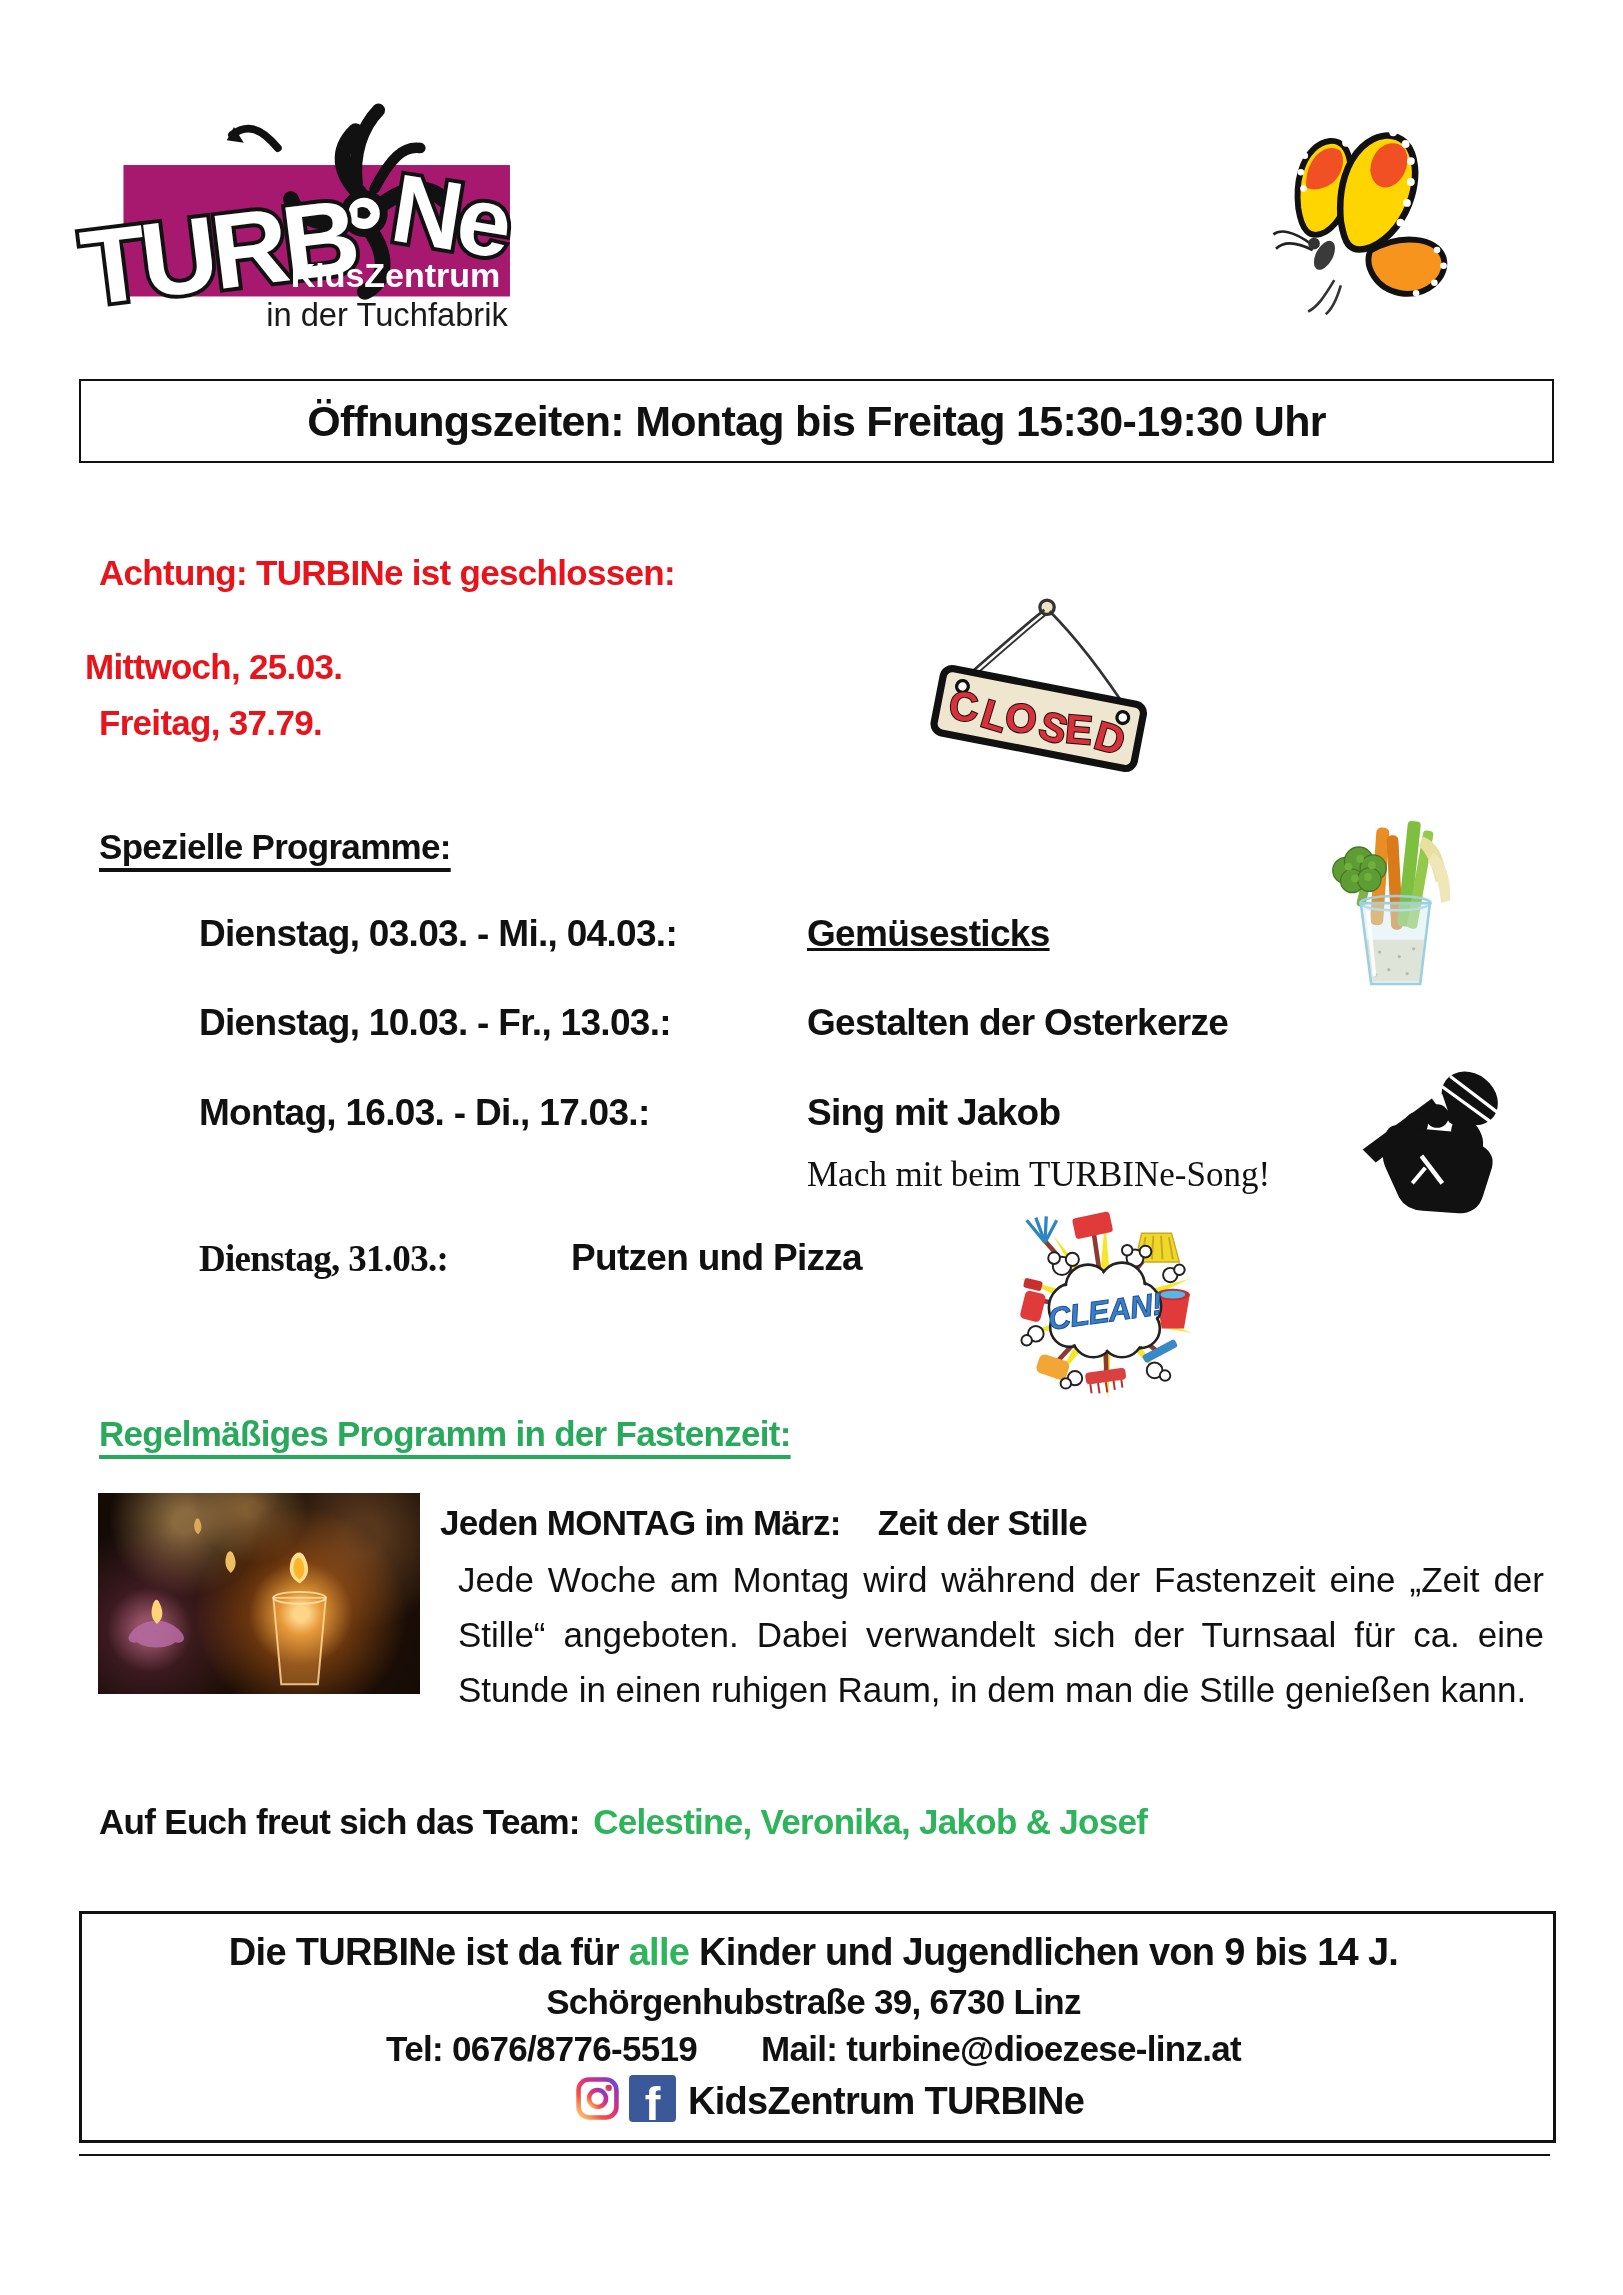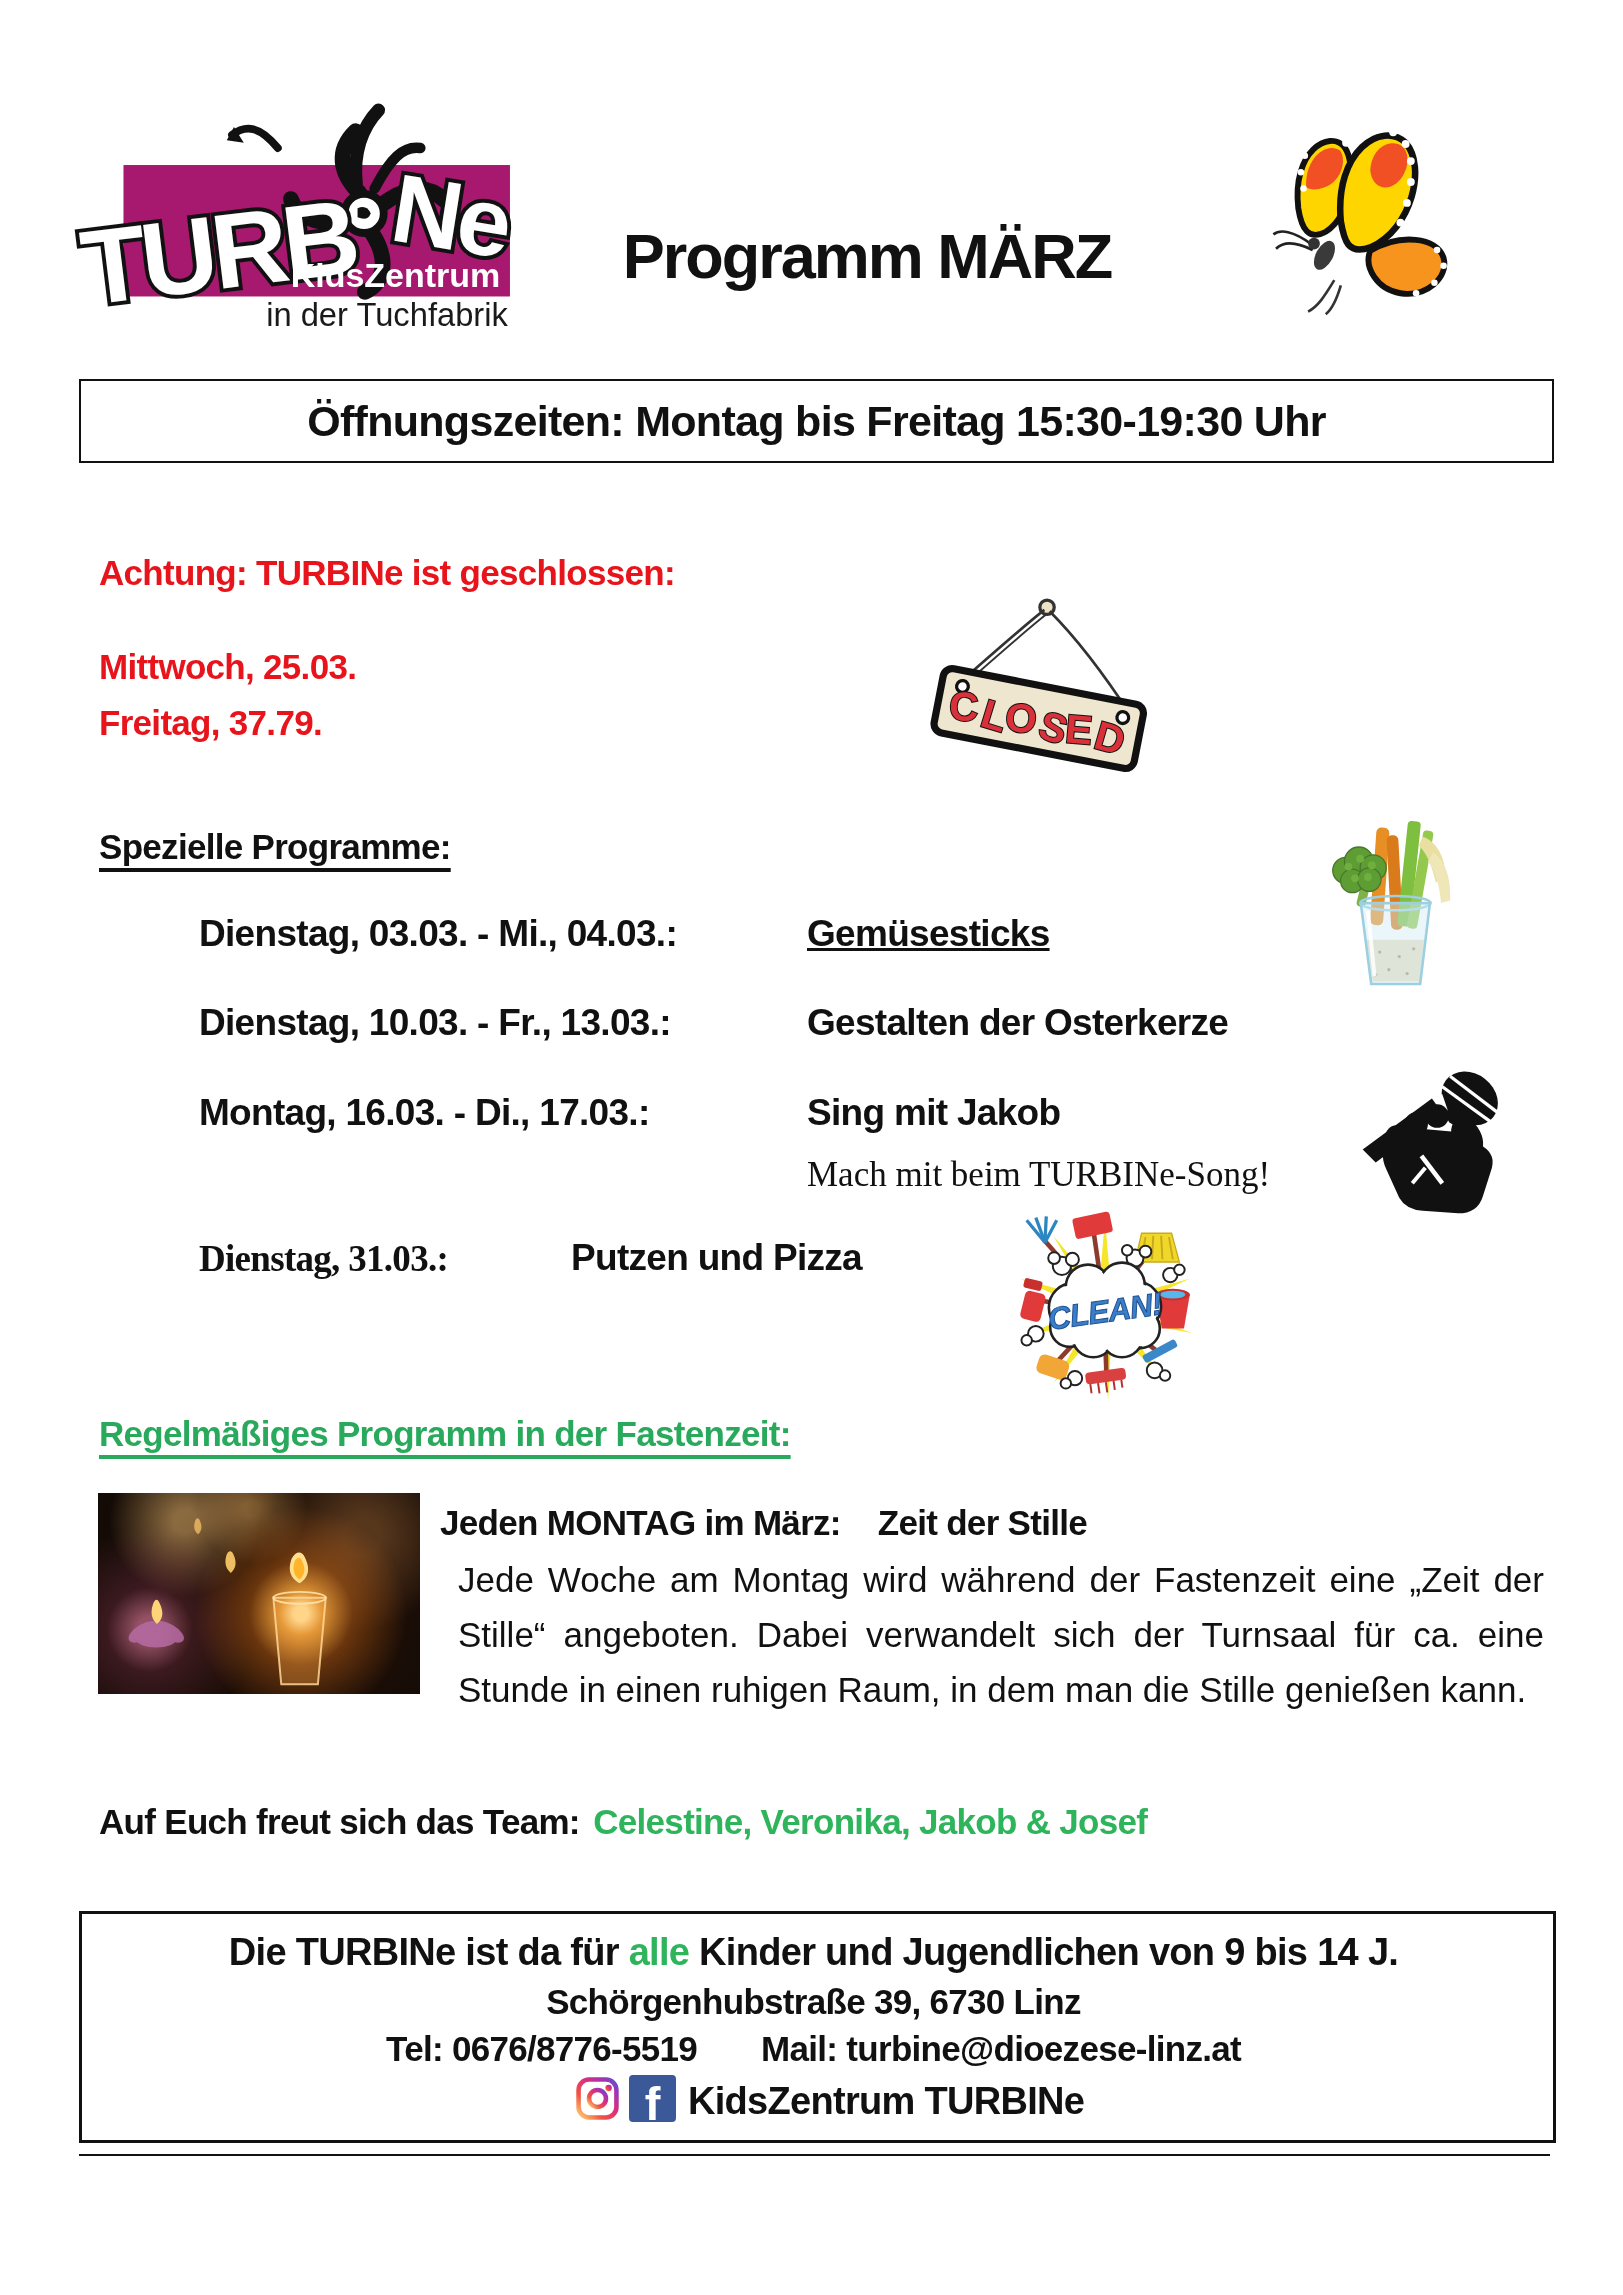--- a/index.html
+++ b/index.html
@@ -61,7 +61,6 @@
     <text x="497" y="368" font-size="50" text-anchor="middle" fill="#1a1a1a">in der Tuchfabrik</text>
   </svg>
 
-  <div class="abs title" style="left:592px;top:220px;width:550px;text-align:center;">Programm MÄRZ</div>
 
   <svg class="abs" style="left:1272px;top:110px;" width="190" height="216" viewBox="0 0 290 330">
     <path d="M60 205 C 32 184 12 182 2 190" stroke="#222" stroke-width="4" fill="none"></path>

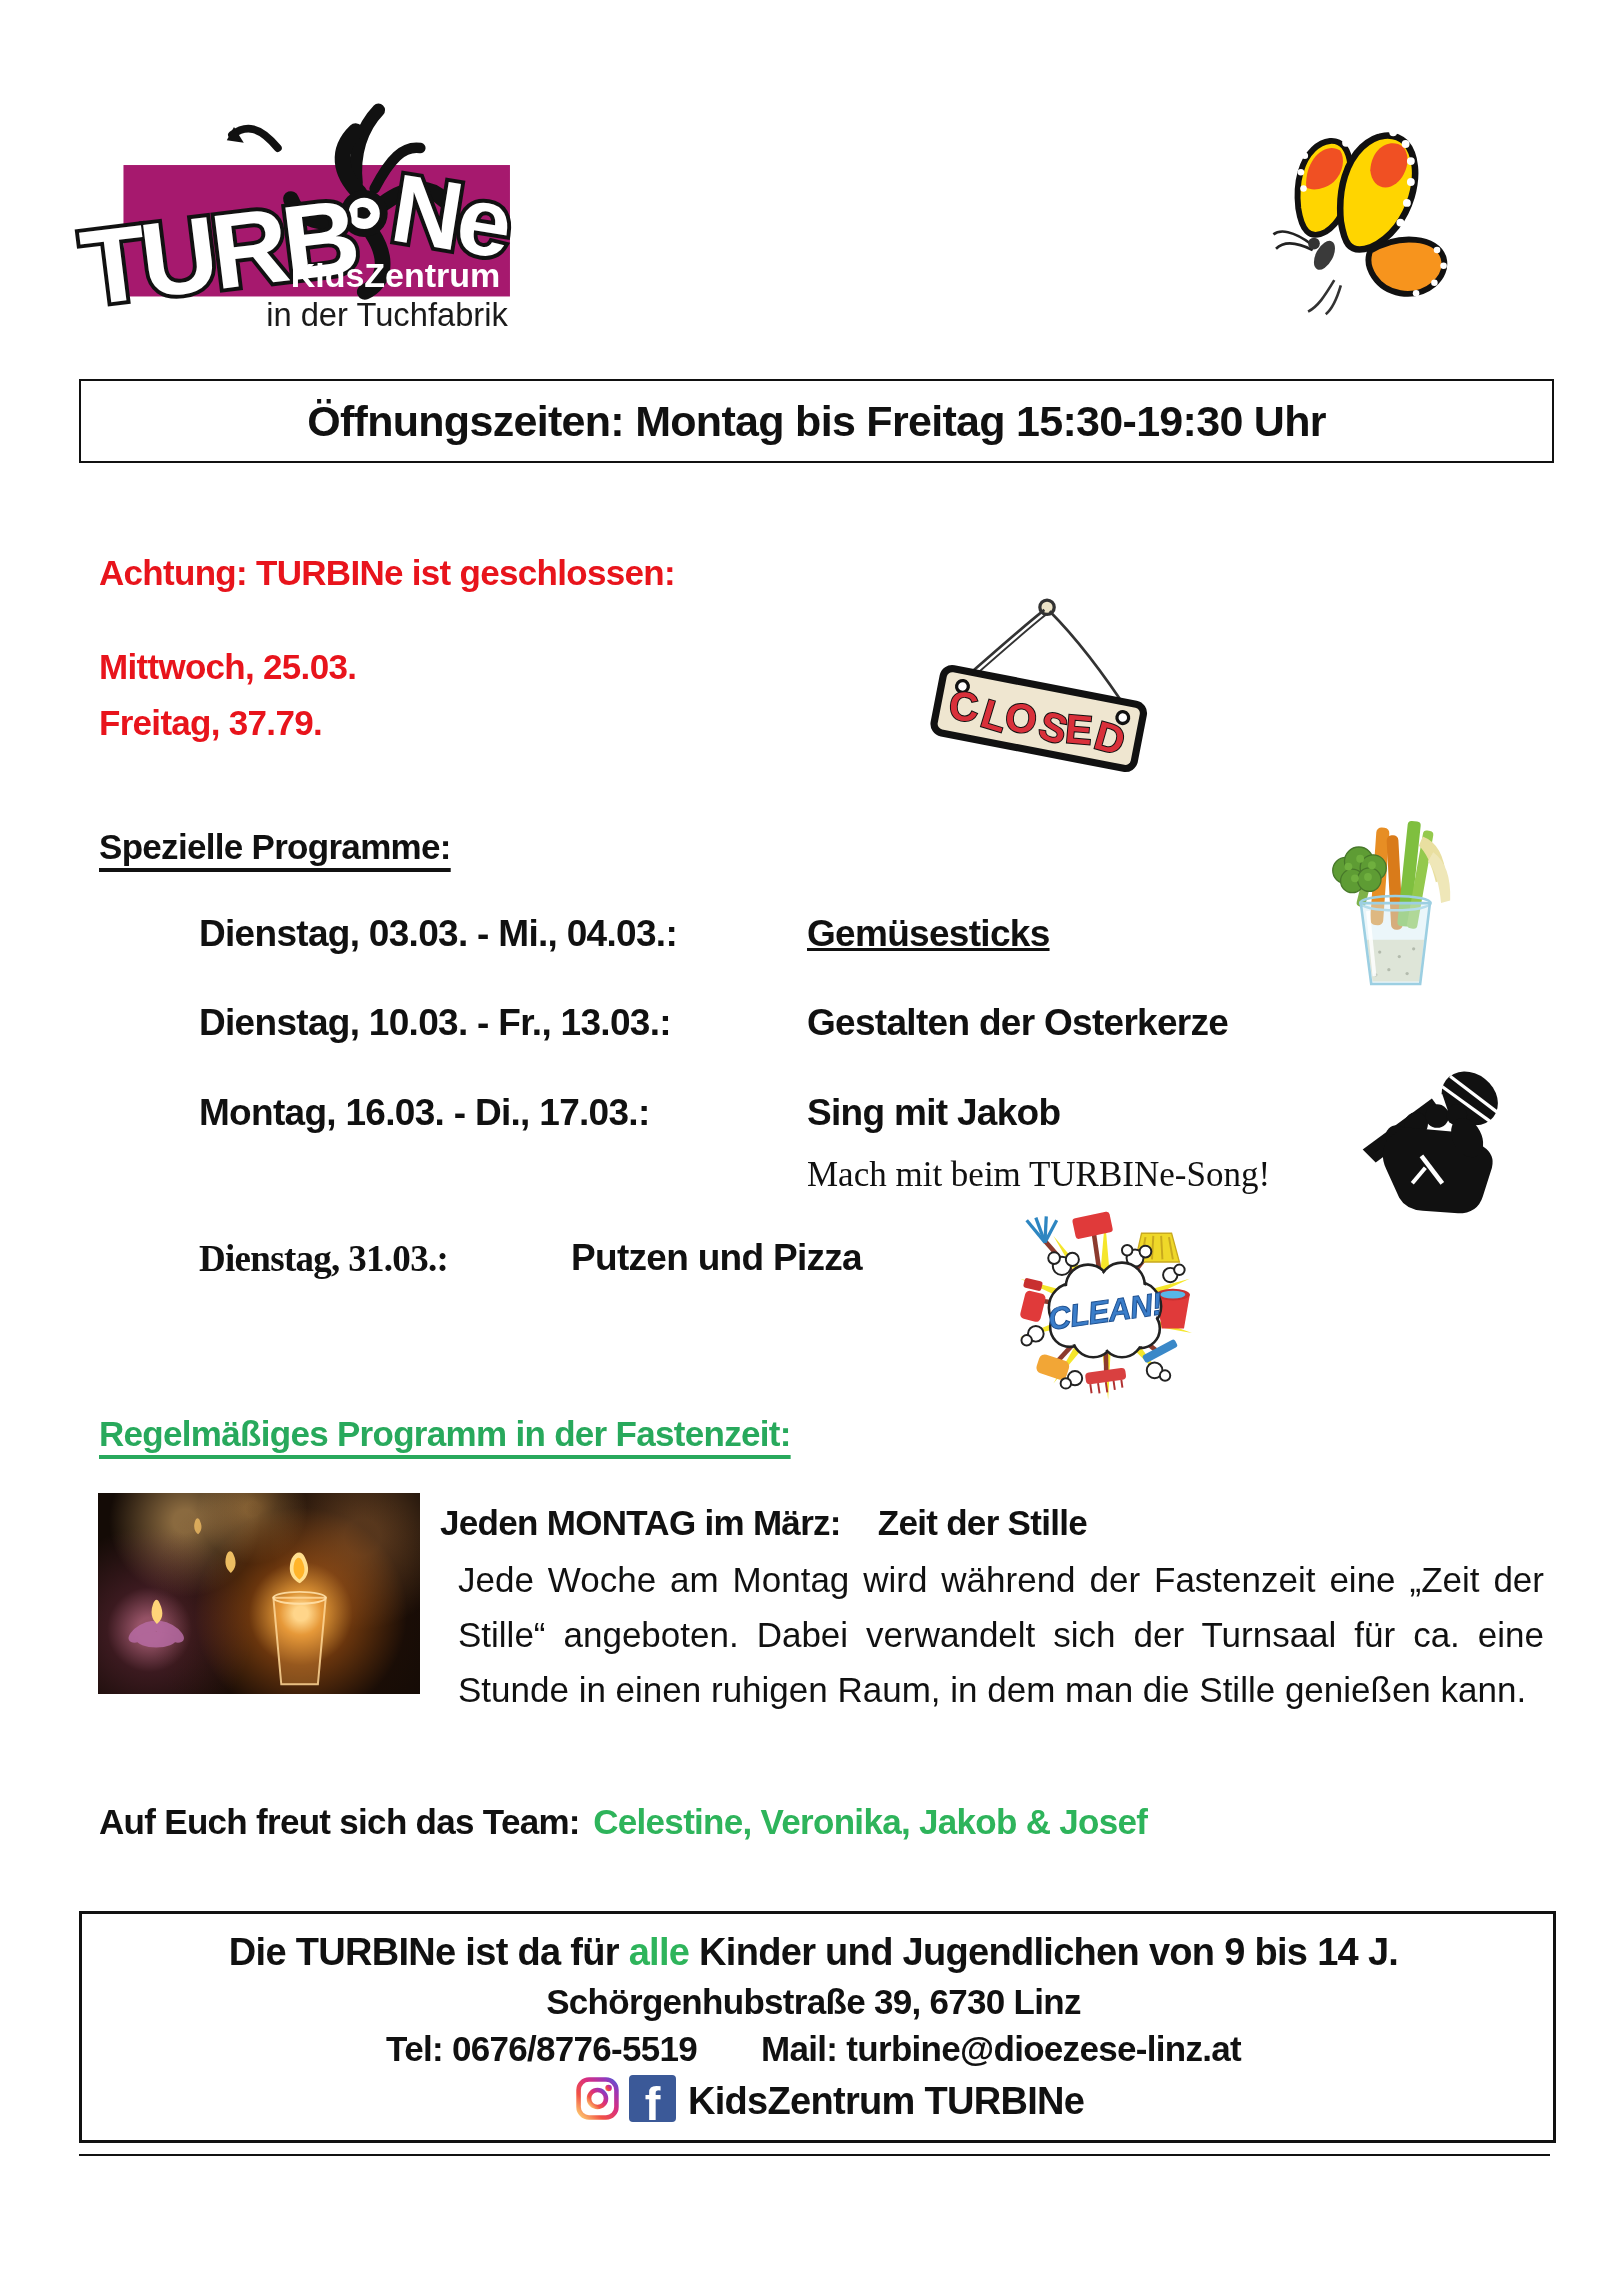--- a/index.html
+++ b/index.html
@@ -99,7 +99,7 @@
   </div>
 
   <div class="abs heading60 red" style="left:99px;top:553px;">Achtung: TURBINe ist geschlossen:</div>
-  <div class="abs heading60 red" style="left:99px;top:647px;">Mittwoch, 25.03.</div>
+  <div class="abs heading60 red" style="left:85px;top:647px;">Mittwoch, 25.03.</div>
   <div class="abs heading60 red" style="left:99px;top:703px;">Freitag, 37.79.</div>
 
   <svg class="abs" style="left:916px;top:589px;" width="249" height="196" viewBox="0 0 380 300">

